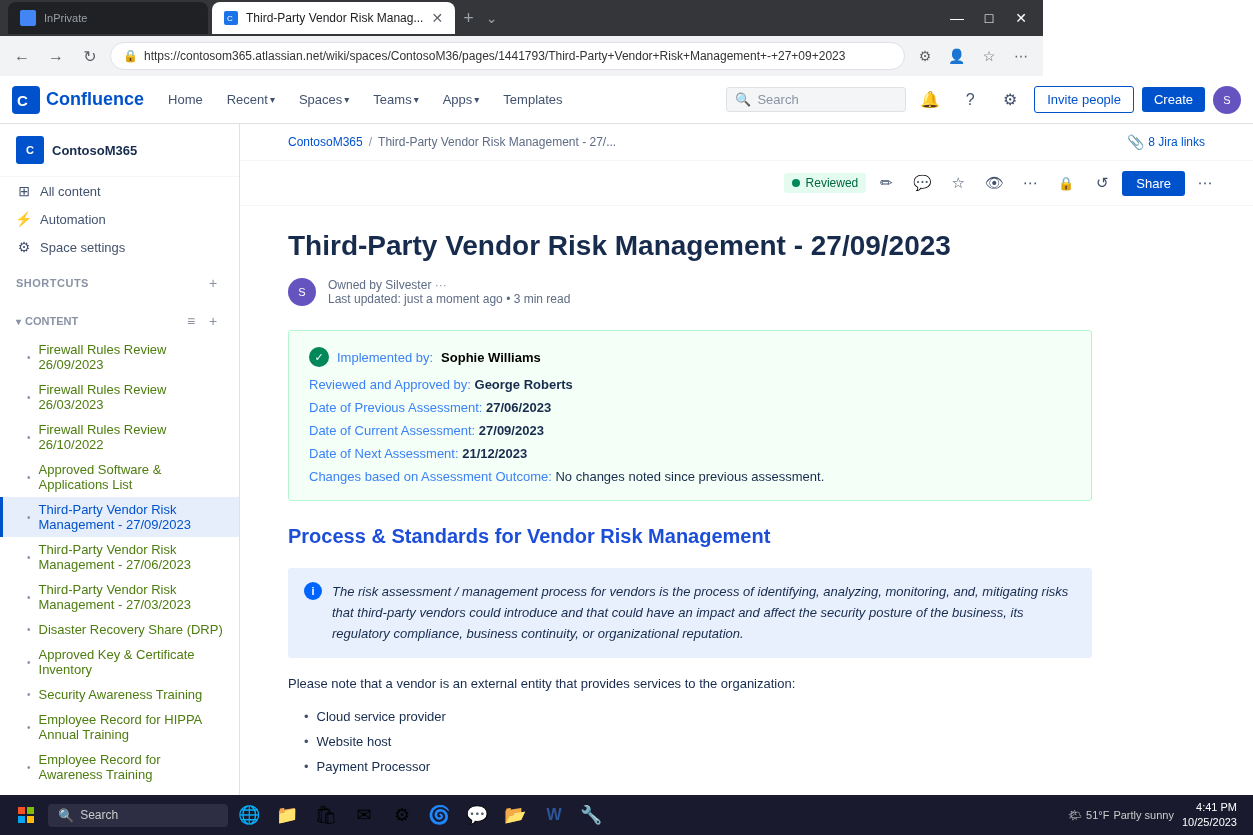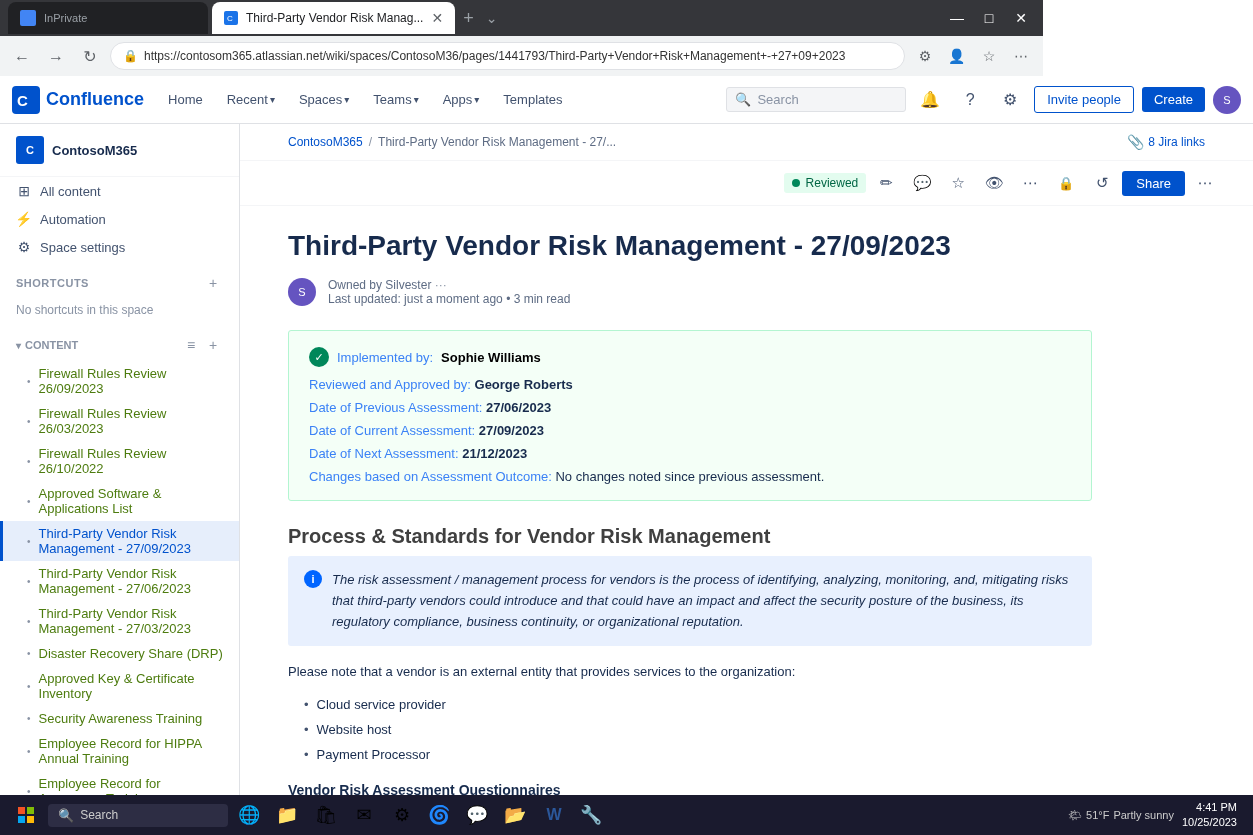--- a/index.html
+++ b/index.html
@@ -259,7 +259,6 @@
           </div>
         </div>
       </div>
-      <span class="shortcuts-empty">No shortcuts in this space</span>
 
       <div class="sidebar-content-section">
         <div class="content-header">

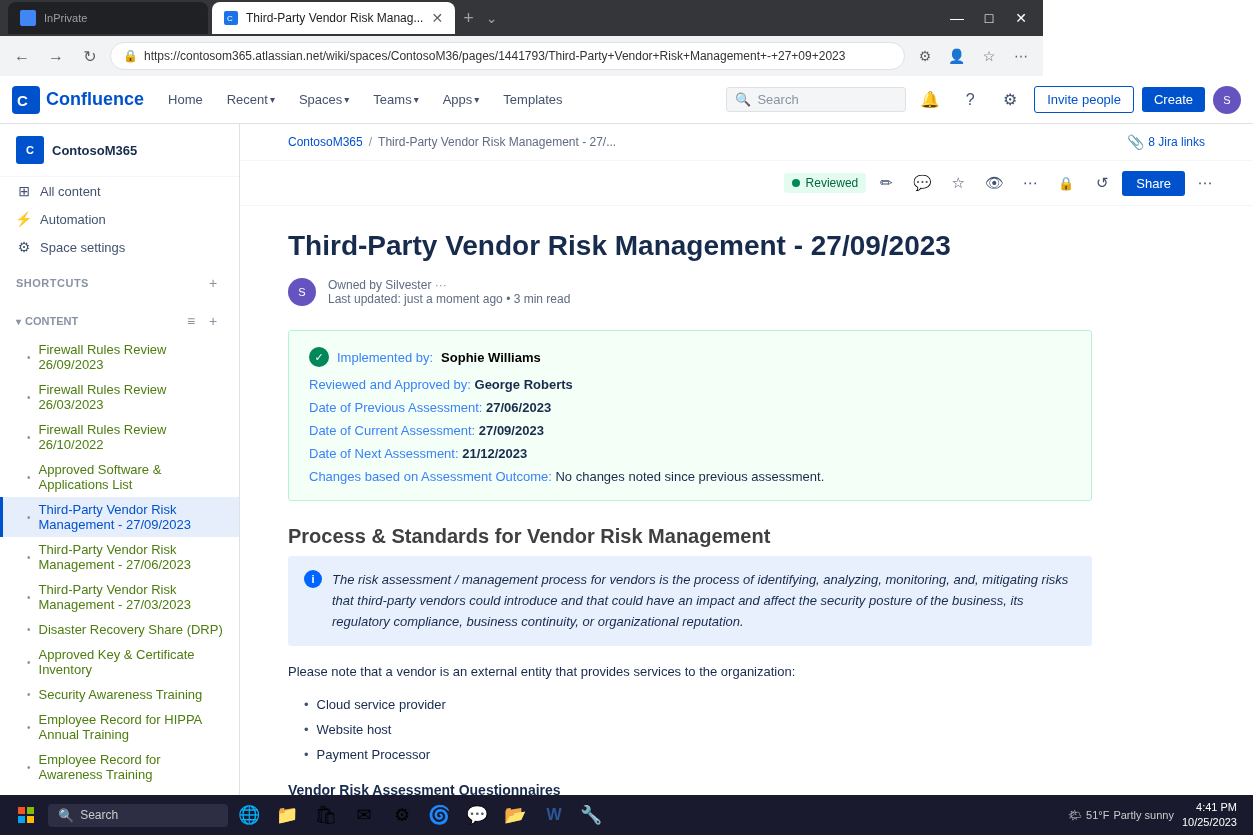--- a/index.html
+++ b/index.html
@@ -110,7 +110,7 @@
     .green-check { width: 20px; height: 20px; background: #00875a; border-radius: 50%; color: white; display: flex; align-items: center; justify-content: center; font-size: 11px; }
 
     
-    .section-heading { font-size: 20px; font-weight: 600; color: #404040; margin: 24px 0 8px; }
+    .section-heading { font-size: 20px; font-weight: 600; color: #1d4ed8; margin: 24px 0 20px; }
 
     
     .info-panel { background: #e8f4ff; border-radius: 3px; padding: 14px 16px; margin-bottom: 16px; }

